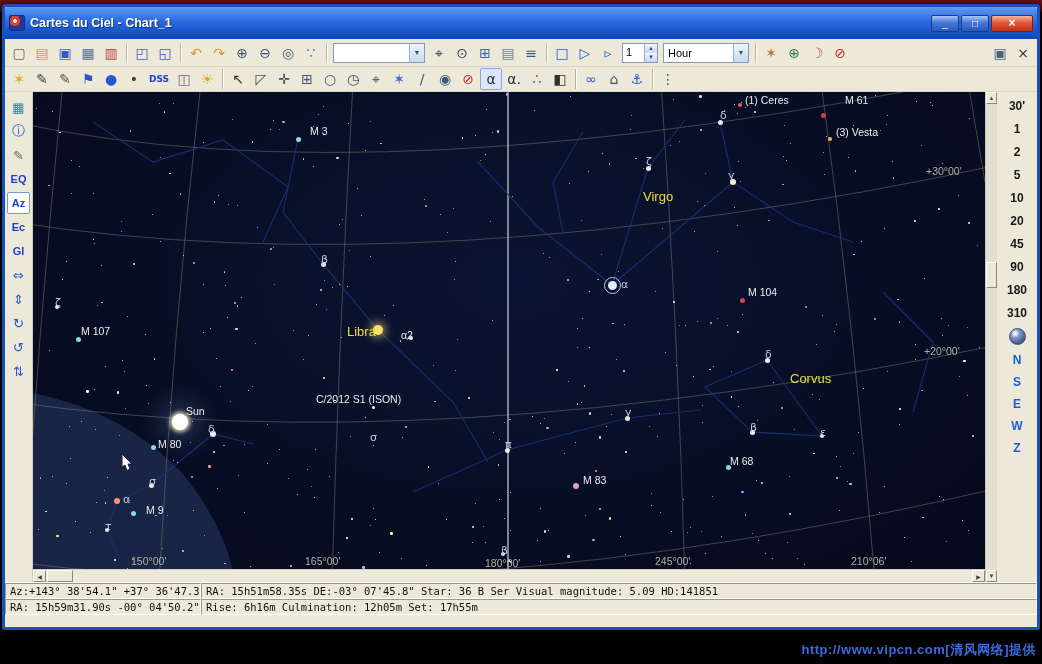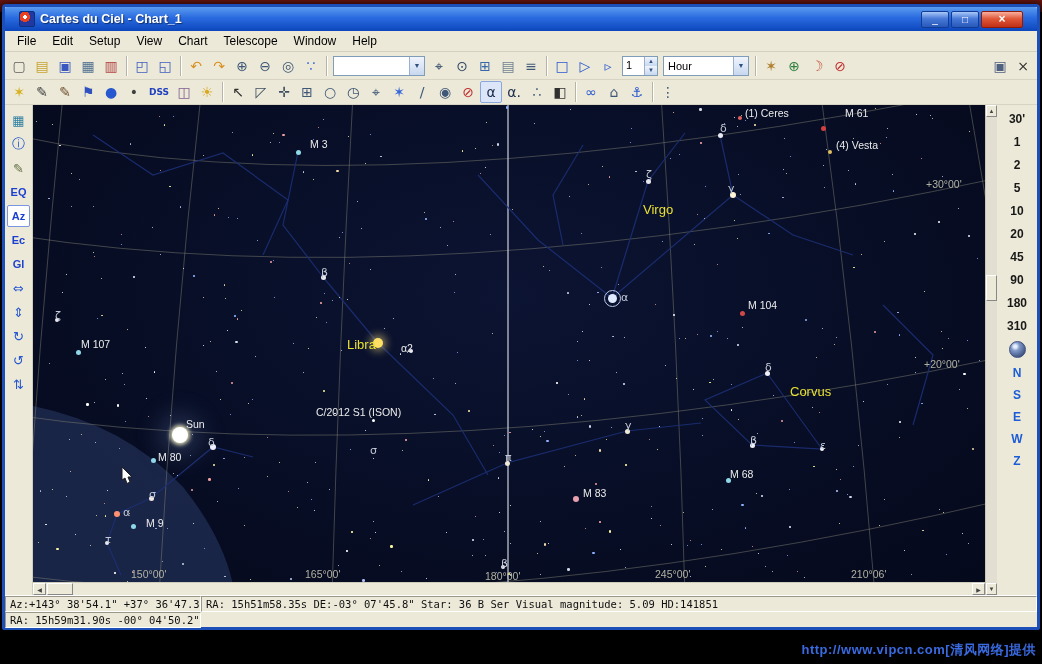--- a/index.html
+++ b/index.html
@@ -10,8 +10,8 @@
   .app-window{position:absolute;left:2px;top:4px;width:1038px;height:626px;
     border:3px solid #1c50b8;border-radius:4px 4px 2px 2px;background:#ece9d8;
     box-shadow:0 0 8px rgba(0,0,0,.7);display:flex;flex-direction:column}
-  .titlebar{height:24px;background:linear-gradient(#5a9cf0,#2a6ae0 45%,#0c46bc);
-    display:flex;align-items:center;padding:0 14px;border-radius:2px 2px 0 0;flex:none}
+  .titlebar{height:32px;background:linear-gradient(#5a9cf0,#2a6ae0 45%,#0c46bc);
+    display:flex;align-items:center;padding:0 4px;border-radius:2px 2px 0 0;flex:none}
   .app-icon{width:16px;height:16px;margin-right:5px;border-radius:2px;flex:none;
     background:radial-gradient(circle at 35% 35%,#ffffff 0 14%,#e84020 14% 40%,#2038a0 40% 100%);
     border:1px solid #08307c}

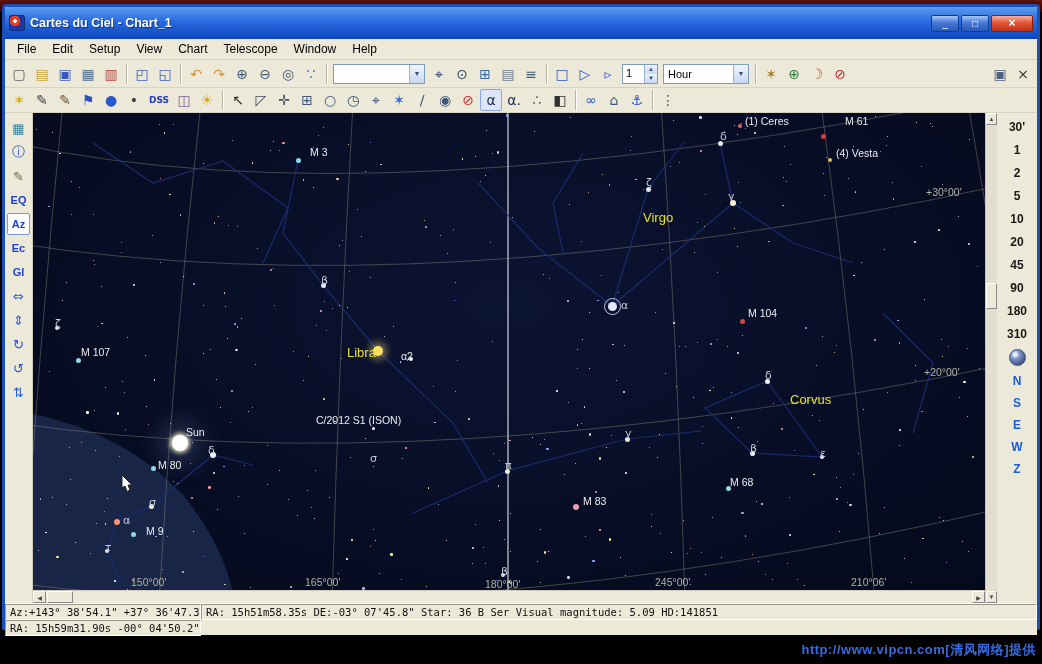--- a/index.html
+++ b/index.html
@@ -119,16 +119,6 @@
       </div>
   </div>
 
-  <div class="menubar">
-      <div class="menu-item">File</div>
-      <div class="menu-item">Edit</div>
-      <div class="menu-item">Setup</div>
-      <div class="menu-item">View</div>
-      <div class="menu-item">Chart</div>
-      <div class="menu-item">Telescope</div>
-      <div class="menu-item">Window</div>
-      <div class="menu-item">Help</div>
-    </div>
 
   <div class="toolbar" id="toolbar1">
     <div class="bar-left">

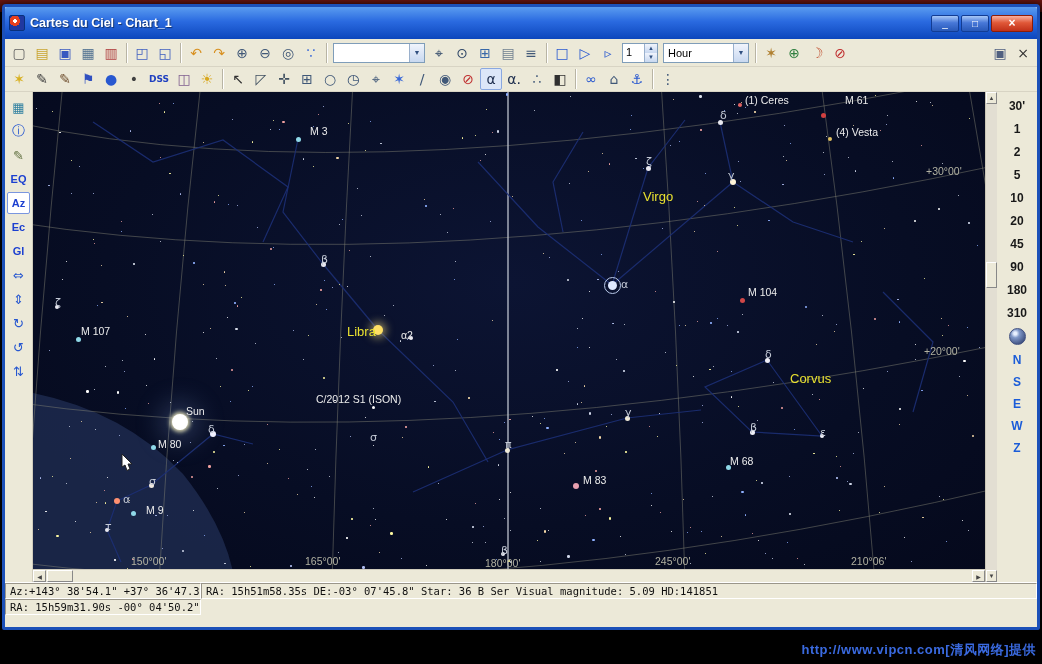--- a/index.html
+++ b/index.html
@@ -265,7 +265,7 @@
           <div class="ch-label object" style="left: 277px; top: 33px;">M 3</div>
           <div class="ch-label object" style="left: 712px; top: 2px;">(1) Ceres</div>
           <div class="ch-label object" style="left: 812px; top: 2px;">M 61</div>
-          <div class="ch-label object" style="left: 803px; top: 34px;">(4) Vesta</div>
+          <div class="ch-label object" style="left: 803px; top: 34px;">(3) Vesta</div>
           <div class="ch-label object" style="left: 715px; top: 194px;">M 104</div>
           <div class="ch-label object" style="left: 48px; top: 233px;">M 107</div>
           <div class="ch-label object" style="left: 368px; top: 237px;">α2</div>

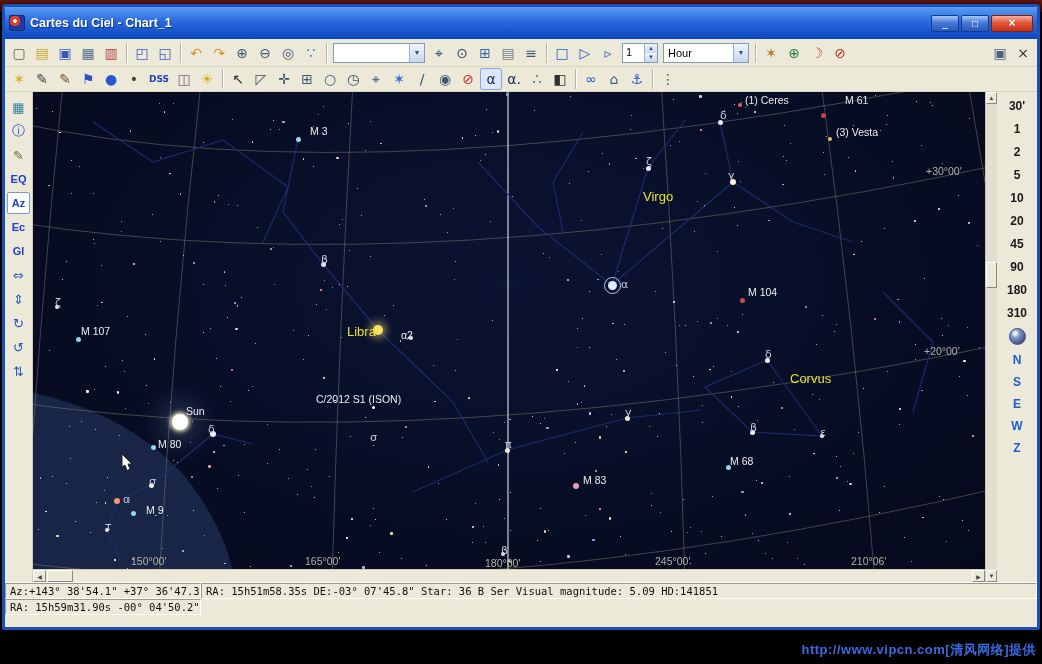--- a/index.html
+++ b/index.html
@@ -798,6 +798,7 @@
     <div class="sb-cell">Az:+143° 38'54.1" +37° 36'47.3"</div>
     <div class="sb-cell">RA: 15h51m58.35s DE:-03° 07'45.8"  Star: 36 B Ser  Visual magnitude:  5.09  HD:141851</div>
     <div class="sb-cell">RA: 15h59m31.90s -00° 04'50.2"</div>
+    <div class="sb-cell">Rise:  6h16m  Culmination: 12h05m  Set: 17h55m</div>
   </div>
 </div>
 

